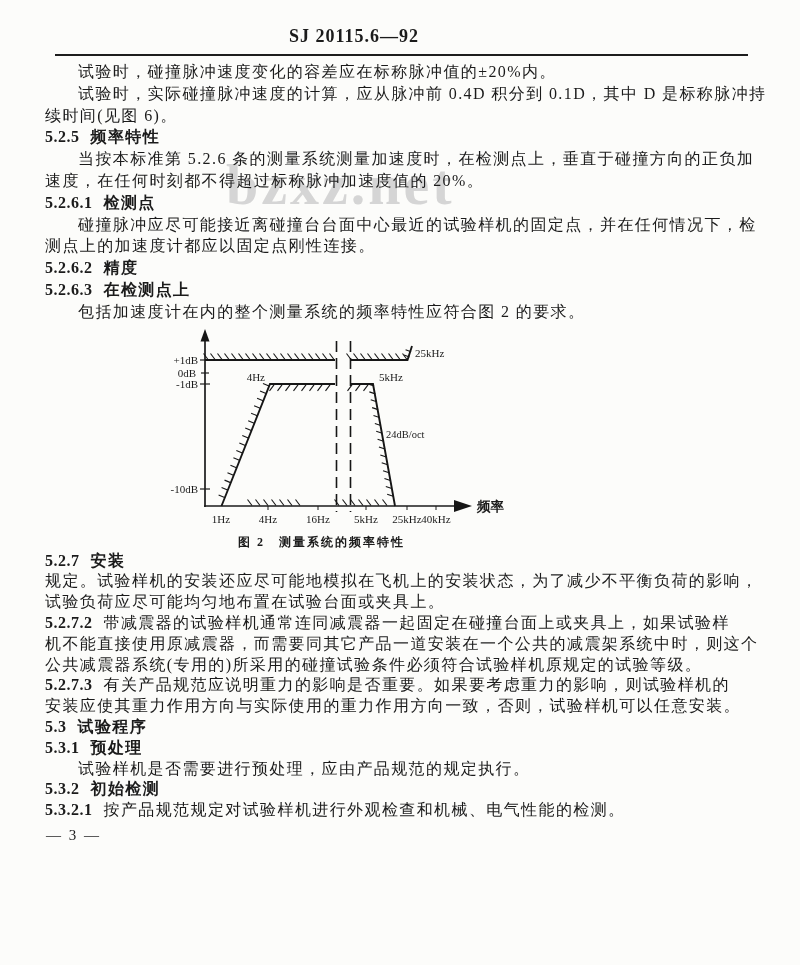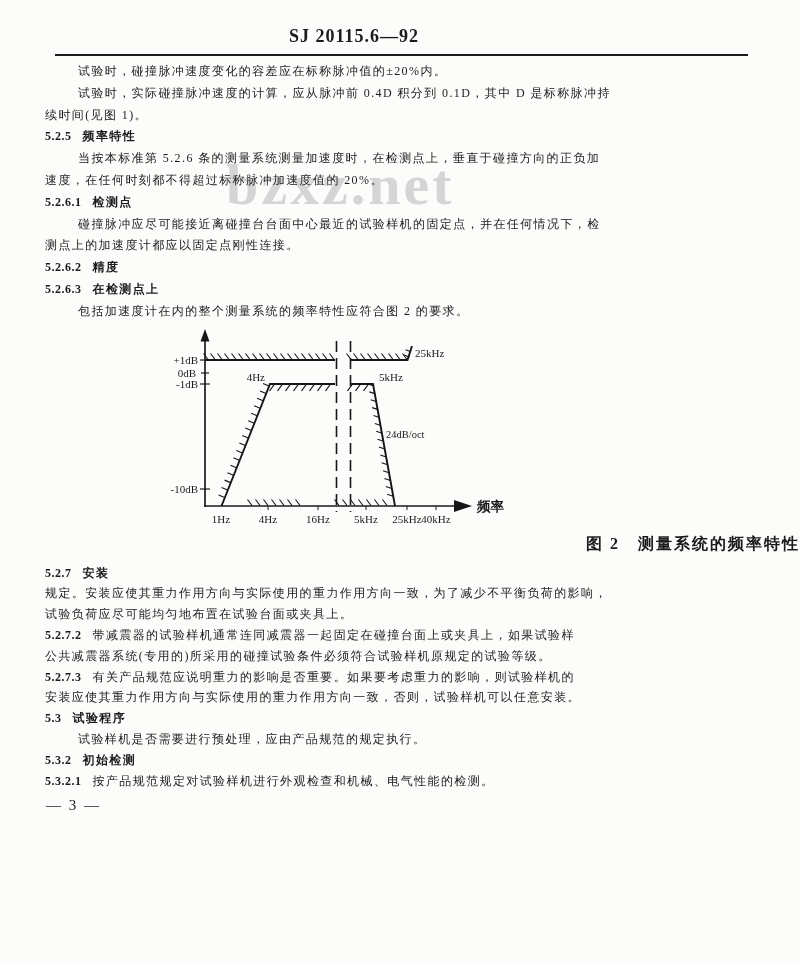--- a/index.html
+++ b/index.html
@@ -25,7 +25,7 @@
   .upper .ln{line-height:21.8px;}
   .lower{margin-top:8px;}
   .lower .ln{line-height:20.8px;}
-  .ln{font-size:12px;letter-spacing:1.4px;white-space:nowrap;}
+  .ln{font-size:16px;letter-spacing:1.4px;white-space:nowrap;}
   .ln.p{text-indent:33px;}
   .ln .num{font-weight:bold;margin-right:11px;letter-spacing:.5px;}
   .ln.h .t{font-weight:bold;}

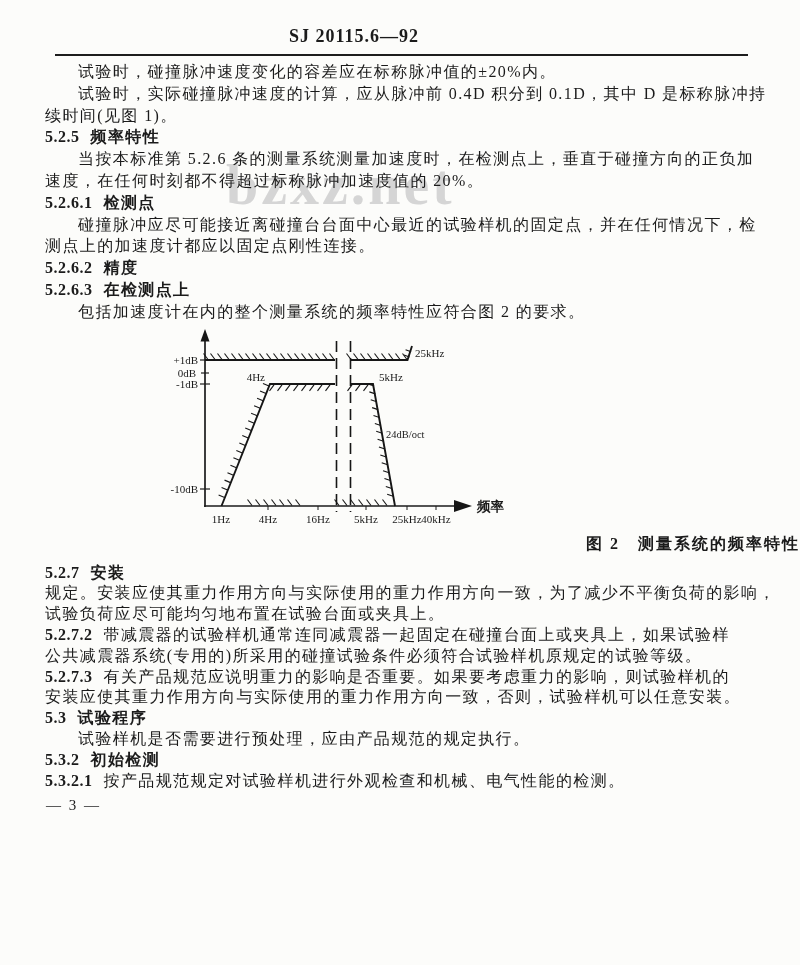--- a/index.html
+++ b/index.html
@@ -60,7 +60,7 @@
   <div class="textblock upper">
     <div class="ln p">试验时，碰撞脉冲速度变化的容差应在标称脉冲值的±20%内。</div>
     <div class="ln p">试验时，实际碰撞脉冲速度的计算，应从脉冲前 0.4D 积分到 0.1D，其中 D 是标称脉冲持</div>
-    <div class="ln c">续时间(见图 1)。</div>
+    <div class="ln c">续时间(见图 6)。</div>
     <div class="ln h"><span class="num">5.2.5</span><span class="t">频率特性</span></div>
     <div class="ln p">当按本标准第 5.2.6 条的测量系统测量加速度时，在检测点上，垂直于碰撞方向的正负加</div>
     <div class="ln c">速度，在任何时刻都不得超过标称脉冲加速度值的 20%。</div>

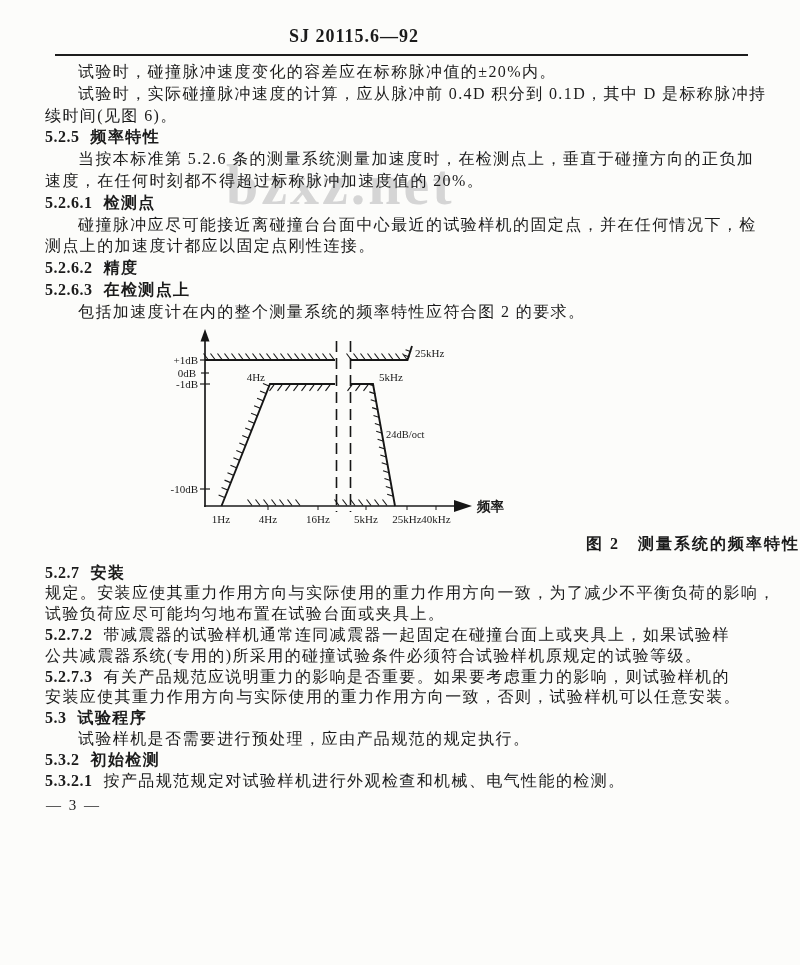--- a/index.html
+++ b/index.html
@@ -33,7 +33,7 @@
   .figure svg{position:absolute;left:148px;top:0;}
   .caption{
     position:relative;z-index:2;margin:2px 0 0 238px;
-    font-size:16px;font-weight:600;letter-spacing:2px;text-align:right;
+    font-size:12px;font-weight:600;letter-spacing:2px;
   }
   .footer{
     position:relative;z-index:2;margin:6px 0 0 46px;

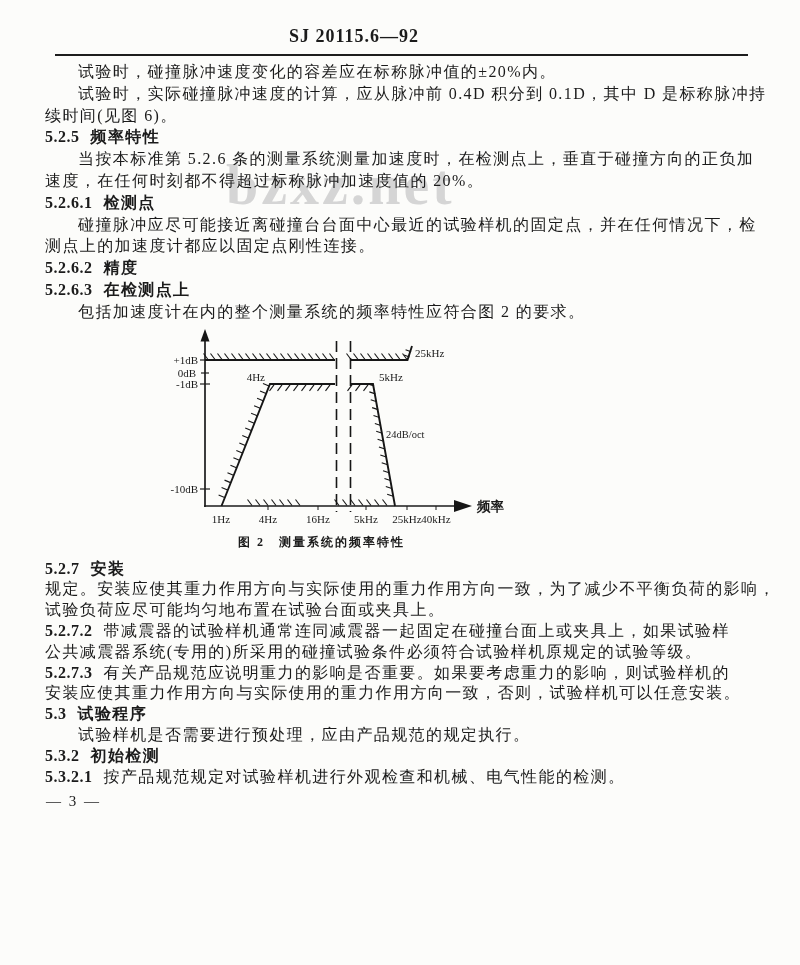--- a/index.html
+++ b/index.html
@@ -23,7 +23,7 @@
   .textblock{position:relative;z-index:2;margin:0 40px 0 45px;}
   .upper{margin-top:5px;}
   .upper .ln{line-height:21.8px;}
-  .lower{margin-top:8px;}
+  .lower{}
   .lower .ln{line-height:20.8px;}
   .ln{font-size:16px;letter-spacing:1.4px;white-space:nowrap;}
   .ln.p{text-indent:33px;}

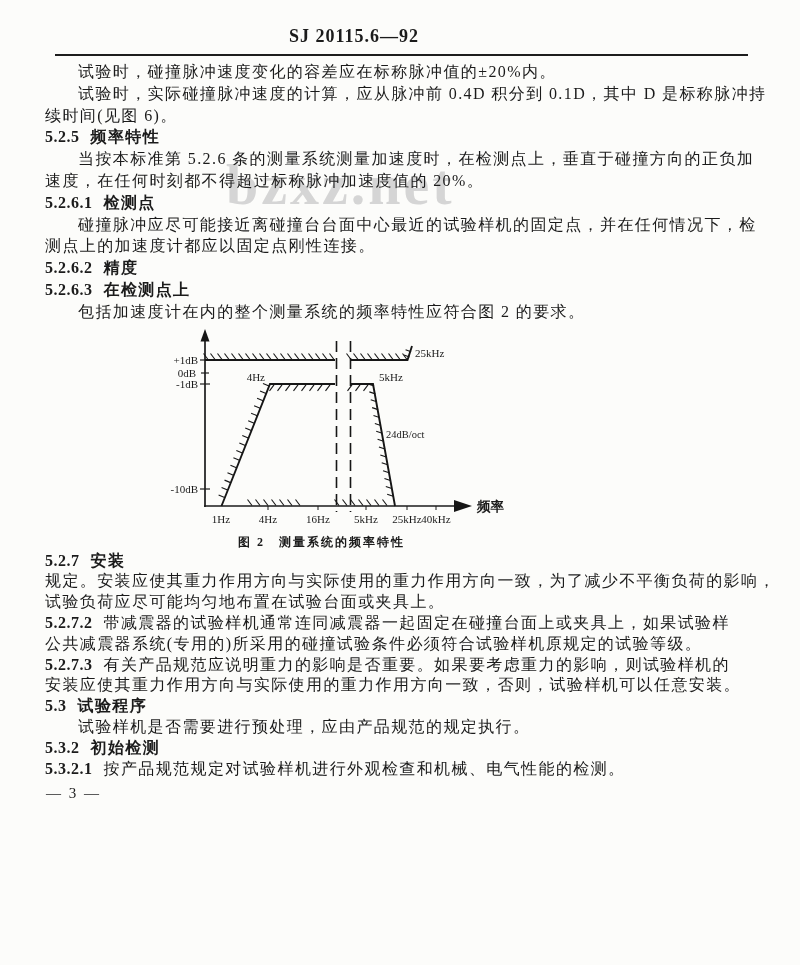--- a/index.html
+++ b/index.html
@@ -209,7 +209,7 @@
 
   <div class="textblock lower">
     <div class="ln h"><span class="num">5.2.7</span><span class="t">安装</span></div>
-    <div class="ln c">规定。安装应使其重力作用方向与实际使用的重力作用方向一致，为了减少不平衡负荷的影响，</div>
+    <div class="ln c">规定。试验样机的安装还应尽可能地模拟在飞机上的安装状态，为了减少不平衡负荷的影响，</div>
     <div class="ln c">试验负荷应尽可能均匀地布置在试验台面或夹具上。</div>
     <div class="ln"><span class="num">5.2.7.2</span><span>带减震器的试验样机通常连同减震器一起固定在碰撞台面上或夹具上，如果试验样</span></div>
     <div class="ln c">公共减震器系统(专用的)所采用的碰撞试验条件必须符合试验样机原规定的试验等级。</div>

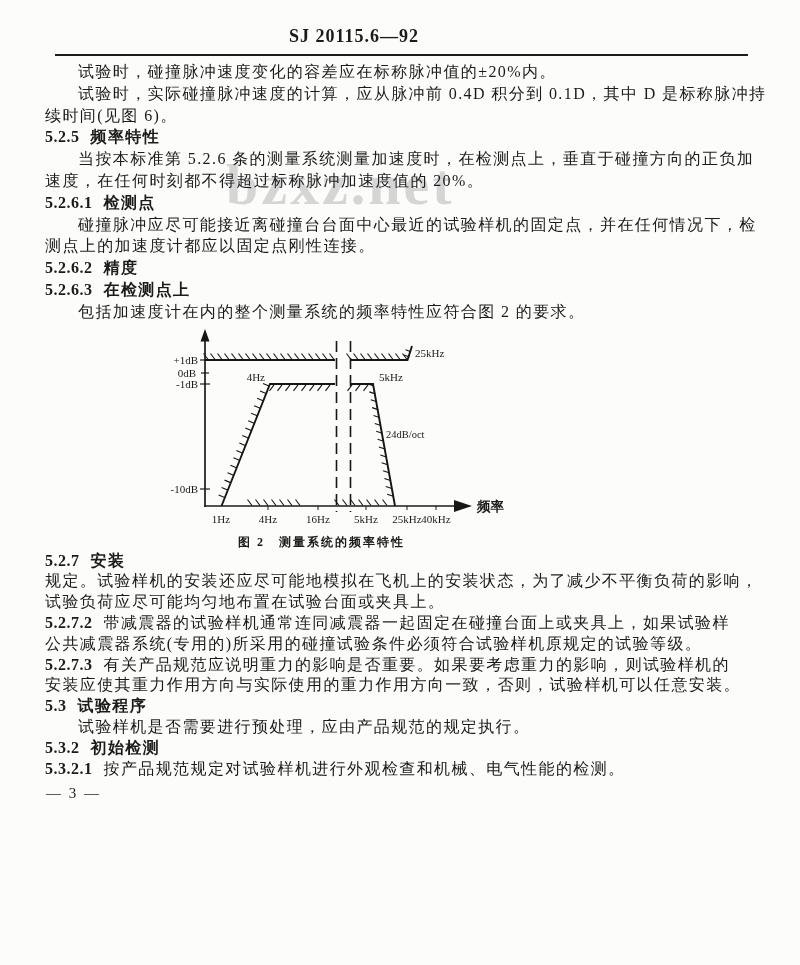--- a/index.html
+++ b/index.html
@@ -212,6 +212,7 @@
     <div class="ln c">规定。试验样机的安装还应尽可能地模拟在飞机上的安装状态，为了减少不平衡负荷的影响，</div>
     <div class="ln c">试验负荷应尽可能均匀地布置在试验台面或夹具上。</div>
     <div class="ln"><span class="num">5.2.7.2</span><span>带减震器的试验样机通常连同减震器一起固定在碰撞台面上或夹具上，如果试验样</span></div>
+    <div class="ln c">机不能直接使用原减震器，而需要同其它产品一道安装在一个公共的减震架系统中时，则这个</div>
     <div class="ln c">公共减震器系统(专用的)所采用的碰撞试验条件必须符合试验样机原规定的试验等级。</div>
     <div class="ln"><span class="num">5.2.7.3</span><span>有关产品规范应说明重力的影响是否重要。如果要考虑重力的影响，则试验样机的</span></div>
     <div class="ln c">安装应使其重力作用方向与实际使用的重力作用方向一致，否则，试验样机可以任意安装。</div>

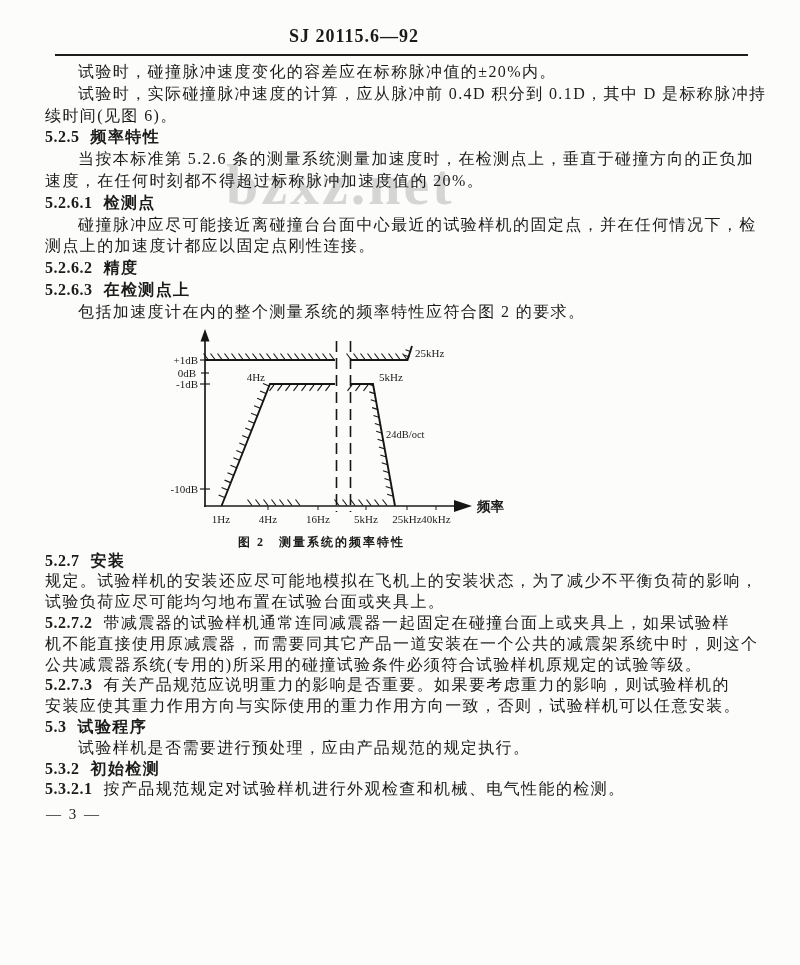--- a/index.html
+++ b/index.html
@@ -217,6 +217,7 @@
     <div class="ln"><span class="num">5.2.7.3</span><span>有关产品规范应说明重力的影响是否重要。如果要考虑重力的影响，则试验样机的</span></div>
     <div class="ln c">安装应使其重力作用方向与实际使用的重力作用方向一致，否则，试验样机可以任意安装。</div>
     <div class="ln h"><span class="num">5.3</span><span class="t">试验程序</span></div>
+    <div class="ln h"><span class="num">5.3.1</span><span class="t">预处理</span></div>
     <div class="ln p">试验样机是否需要进行预处理，应由产品规范的规定执行。</div>
     <div class="ln h"><span class="num">5.3.2</span><span class="t">初始检测</span></div>
     <div class="ln"><span class="num">5.3.2.1</span><span>按产品规范规定对试验样机进行外观检查和机械、电气性能的检测。</span></div>

